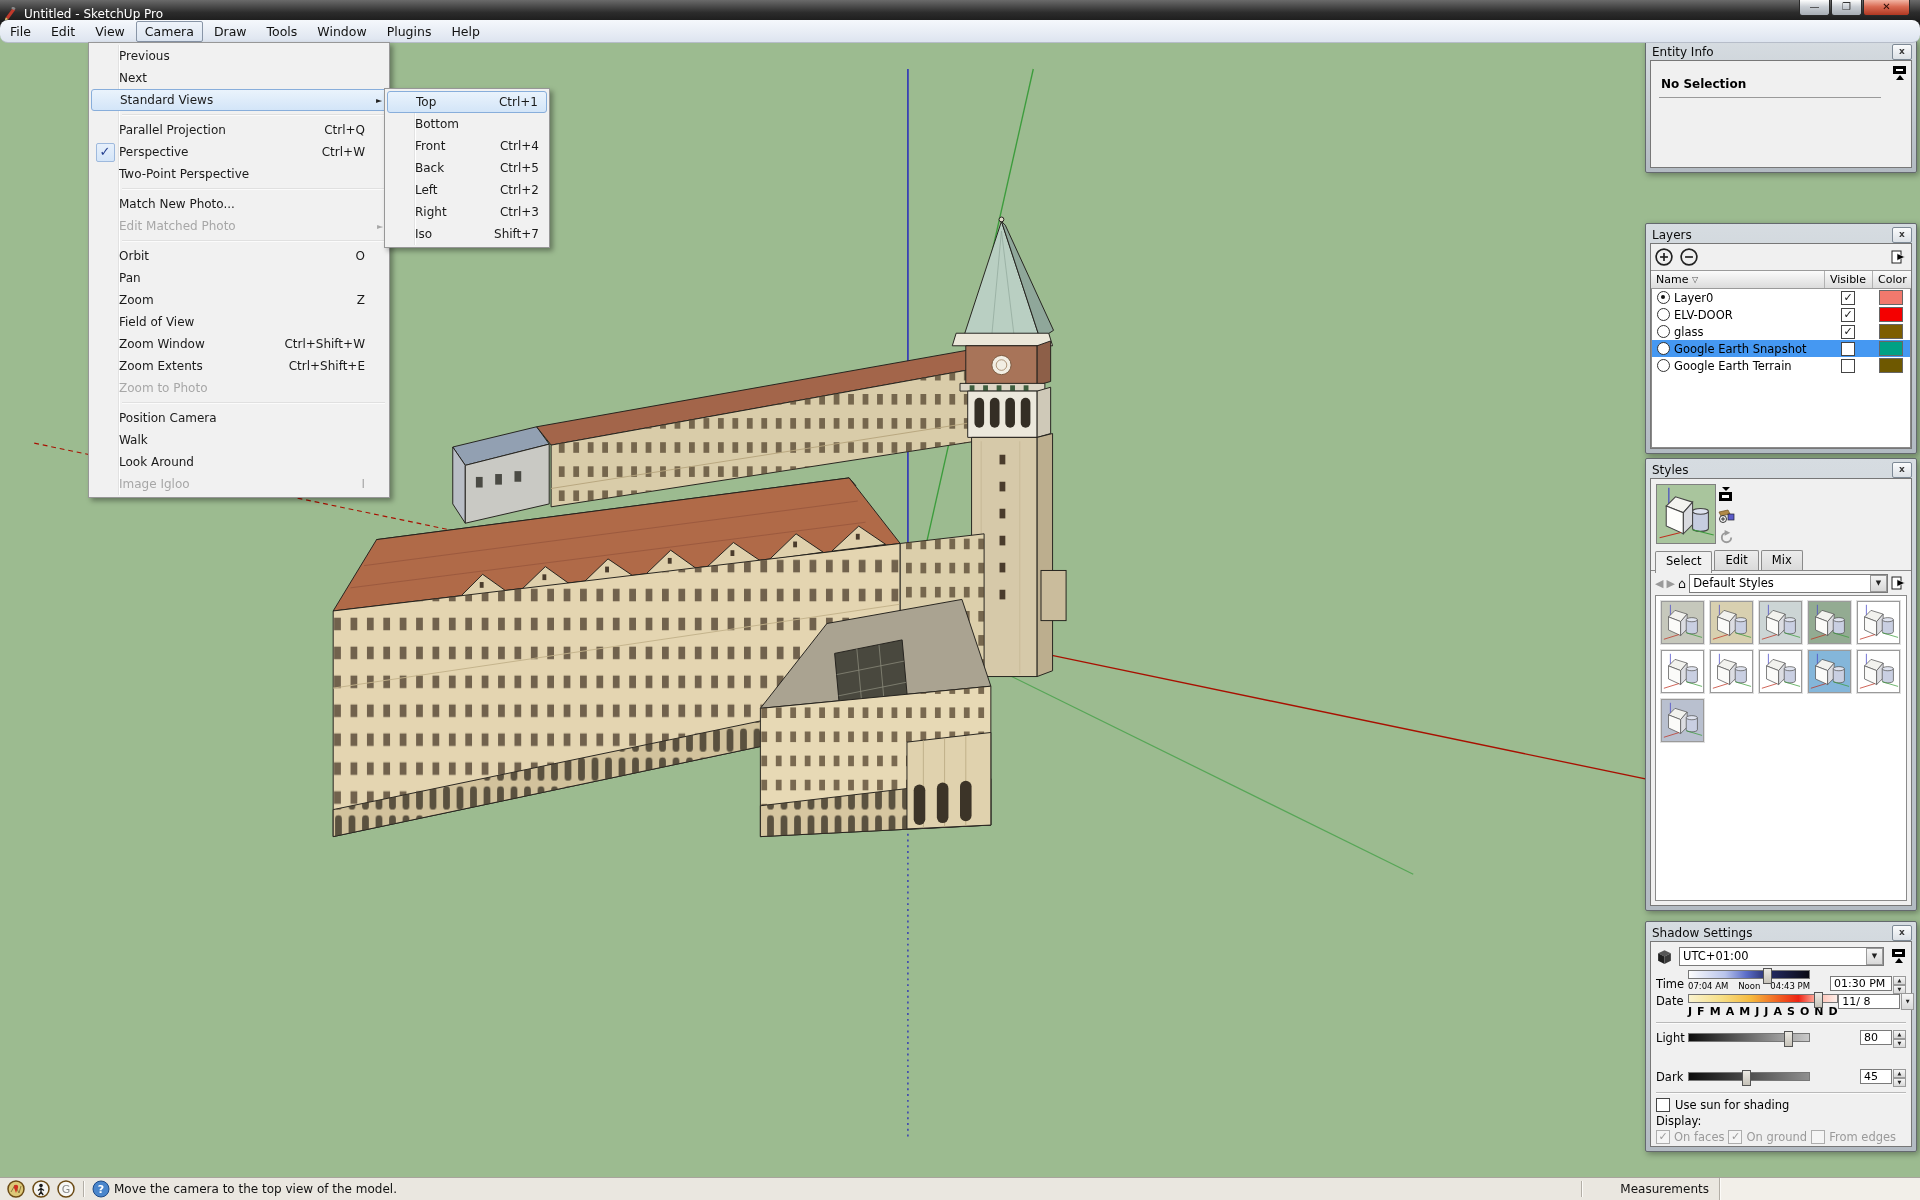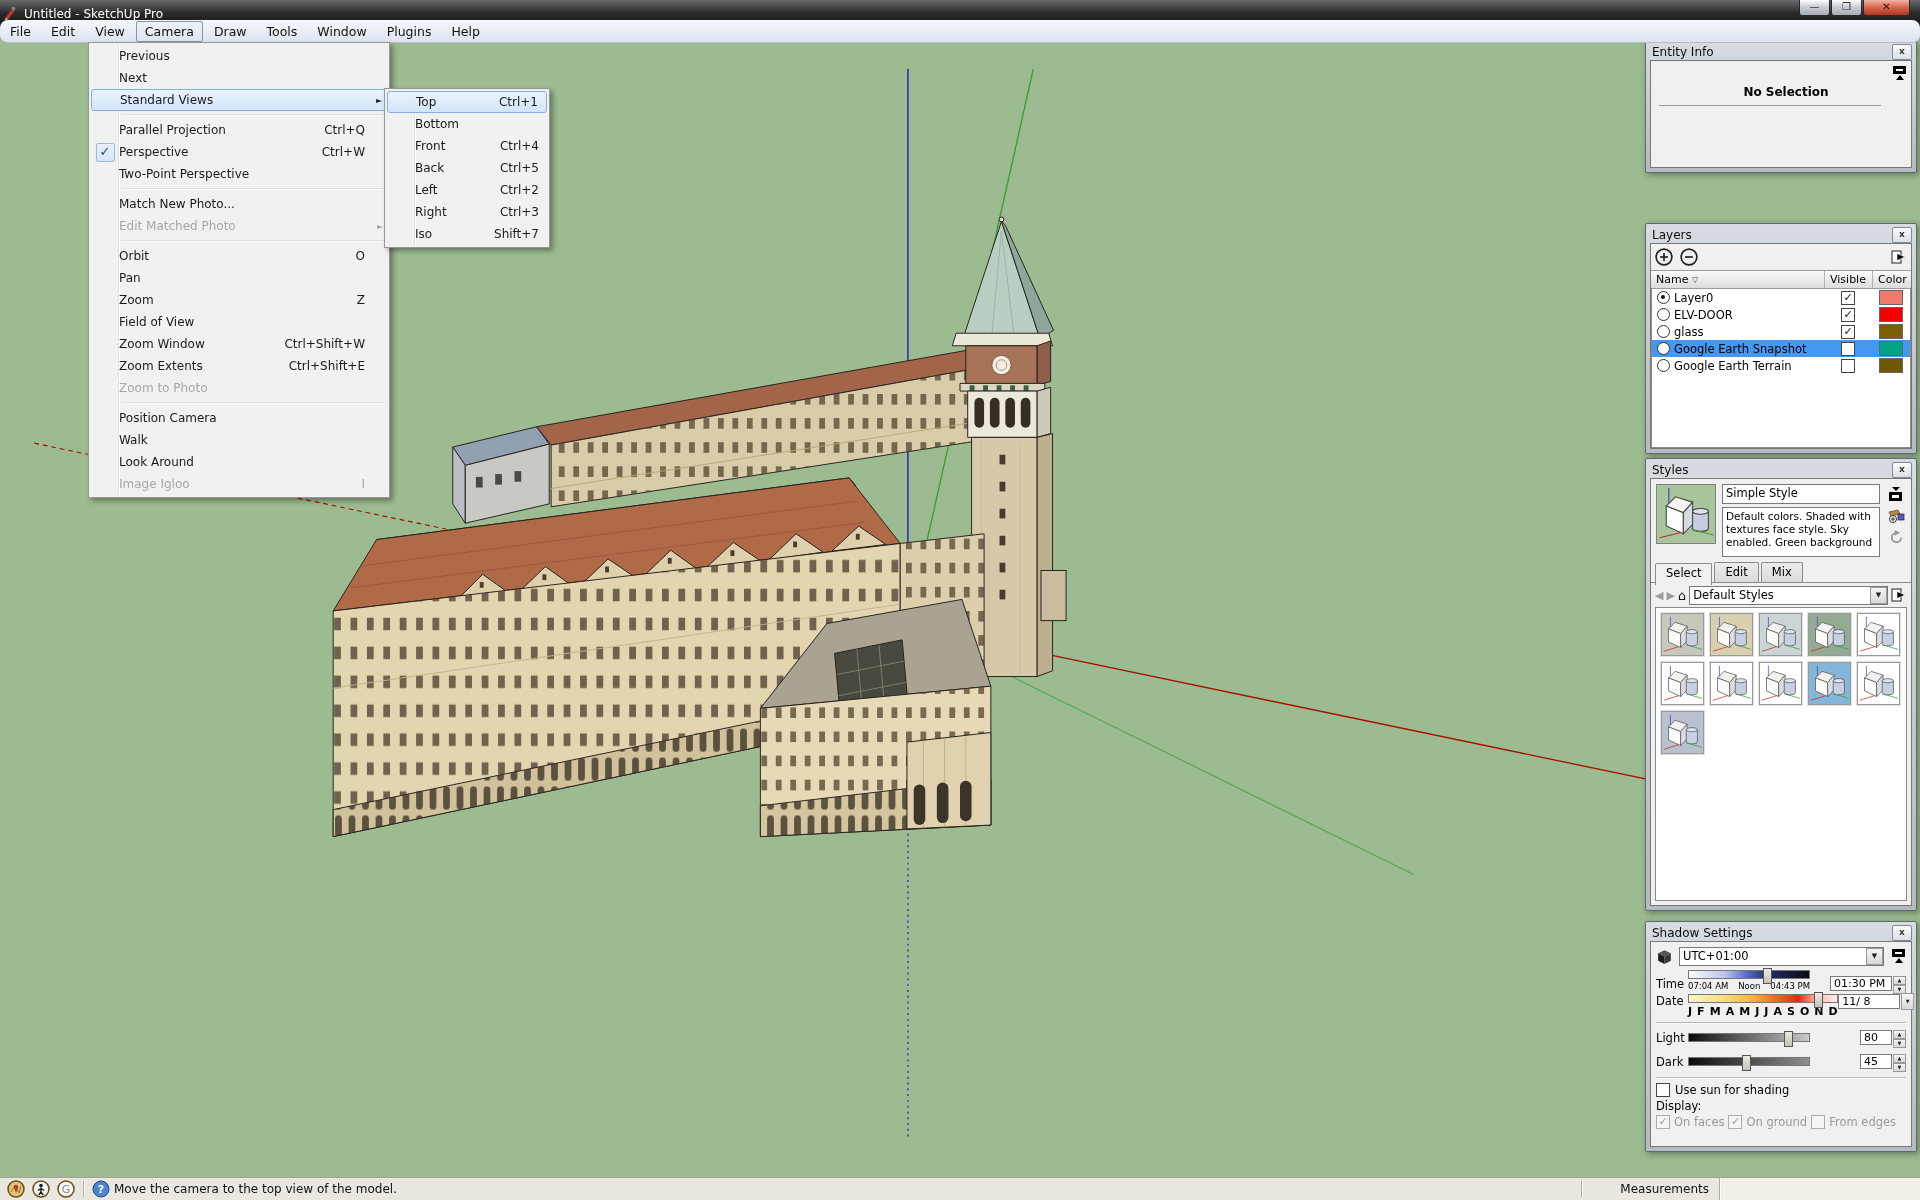--- a/index.html
+++ b/index.html
@@ -50,7 +50,7 @@
   .collapse{position:absolute;right:4px;top:4px;}
   
   .ei-body{height:108px;}
-  .ei-text{font-weight:bold;font-size:12px;padding:24px 0 6px 10px;text-align:center;}
+  .ei-text{font-weight:bold;font-size:12px;padding:16px 0 6px 10px;}
   .ei-rule{height:1px;background:#9a9a9a;margin:0 30px 0 8px;}
   
   .lay-body{height:206px;display:flex;flex-direction:column;}

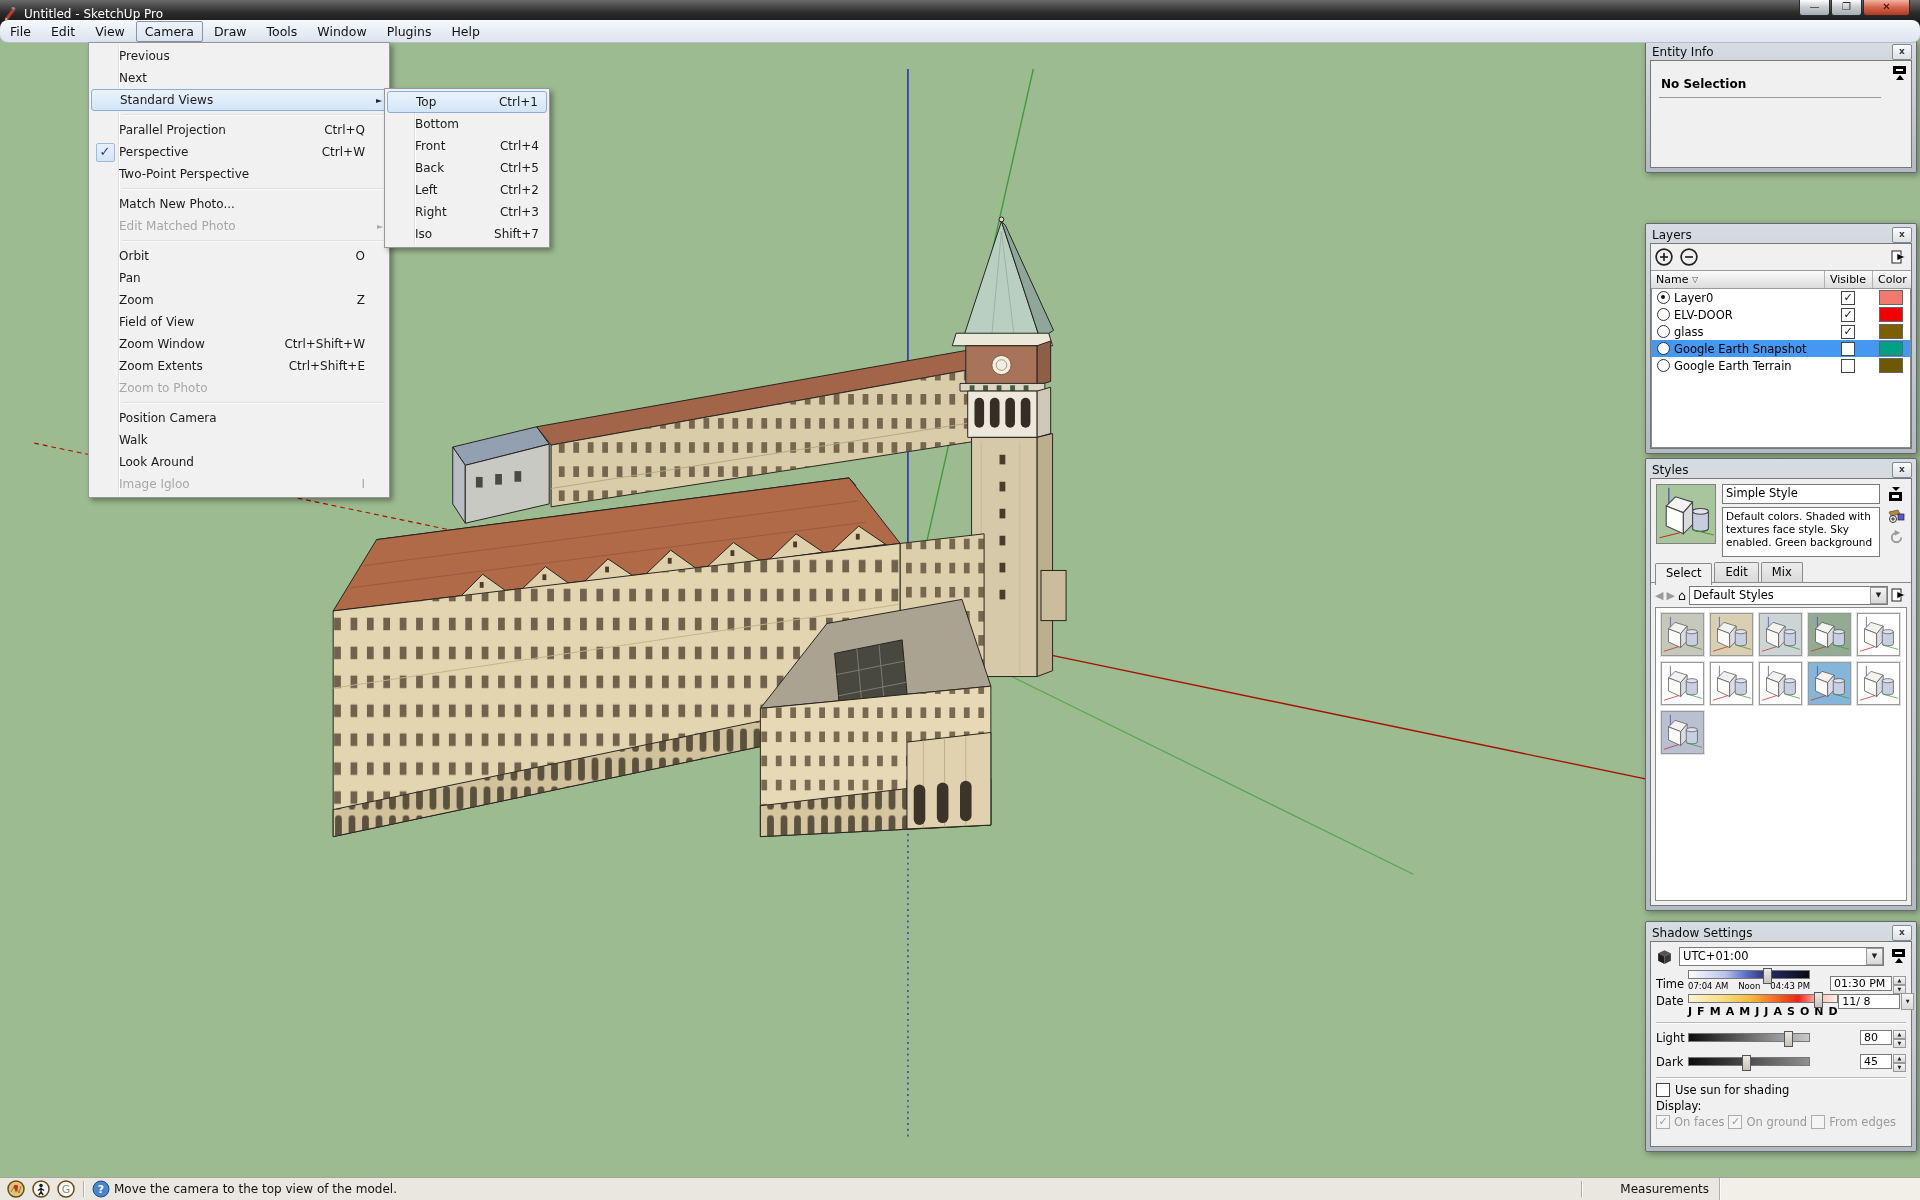--- a/index.html
+++ b/index.html
@@ -576,10 +576,6 @@
         <line x1="2" y1="40" x2="18" y2="36" stroke="#c03020" stroke-width="0.8"></line>
         <line x1="27" y1="34" x2="43" y2="38" stroke="#3c9c3c" stroke-width="0.8"></line>
       </svg>
-      <div class="sty-fields">
-        <div class="sty-name">Simple Style</div>
-        <div class="sty-desc">Default colors.  Shaded with textures face style.  Sky enabled.  Green background</div>
-      </div>
       <div class="sty-icons">
         <svg width="14" height="16" viewBox="0 0 14 16">
           <polygon points="3,1 11,1 7,5" fill="#000"></polygon>

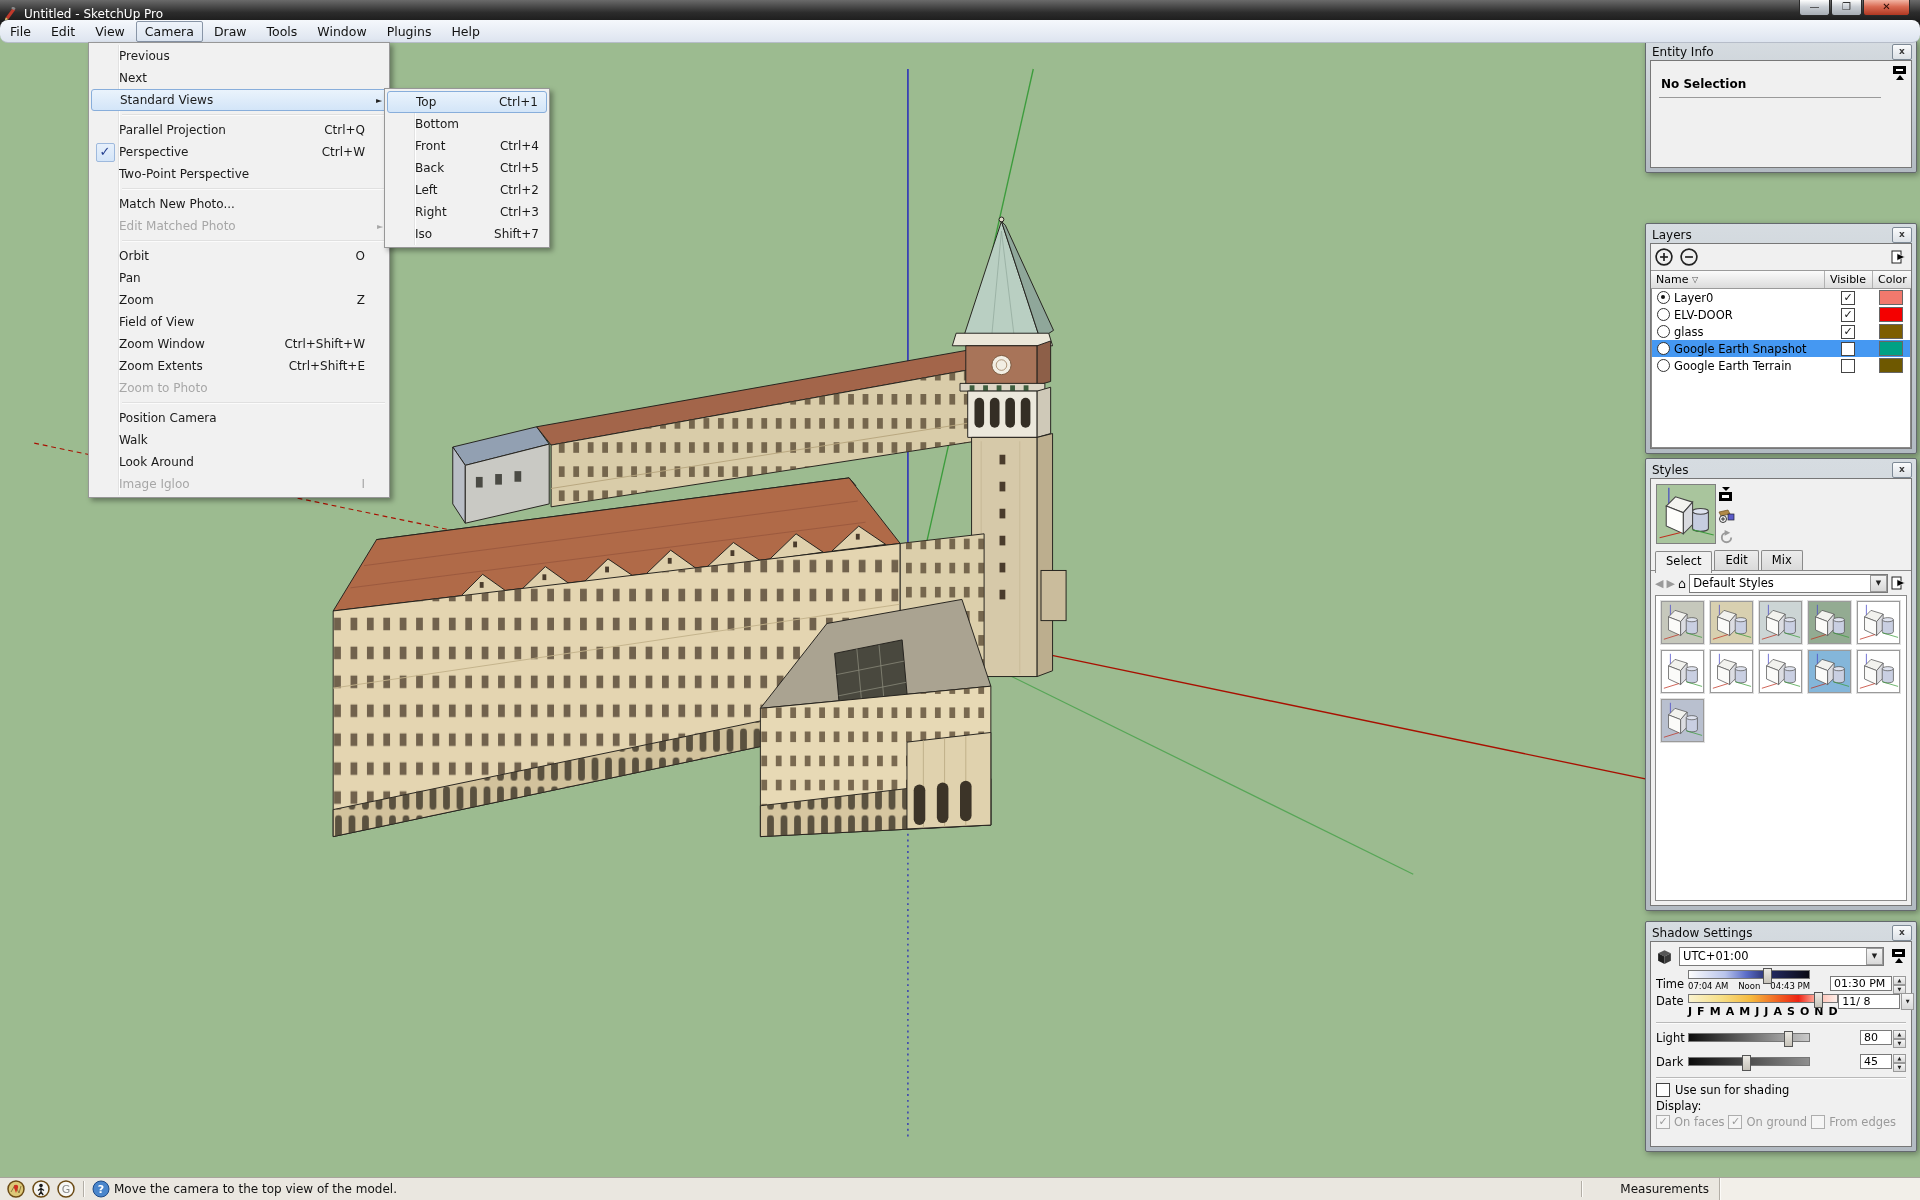--- a/index.html
+++ b/index.html
@@ -724,7 +724,7 @@
           </span>
       </div>
     </div>
-    <div class="shrow" style="margin-top:9px">
+    <div class="shrow" style="margin-top:24px">
       <span class="slabel">Dark</span>
       <div class="scol">
           <div class="track dark-track">

